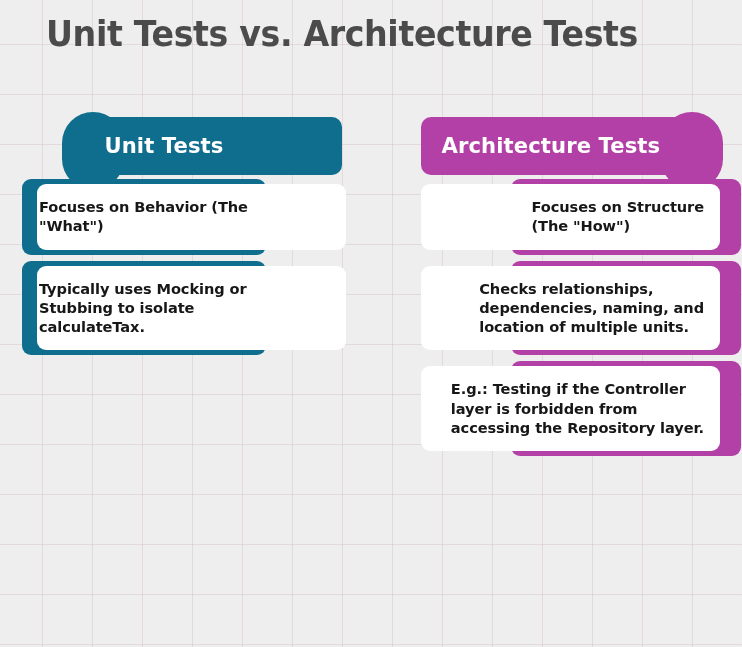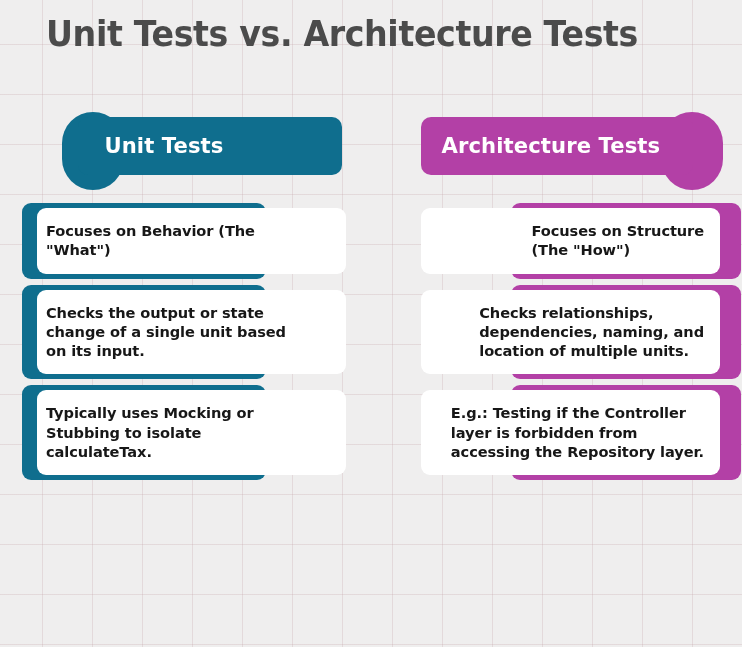--- a/index.html
+++ b/index.html
@@ -49,7 +49,7 @@
   .col-header {
     position: relative;
     height: 62px;
-    margin-bottom: 34px;
+    margin-bottom: 10px;
   }
   .col-header .pill-bulge {
     position: absolute;

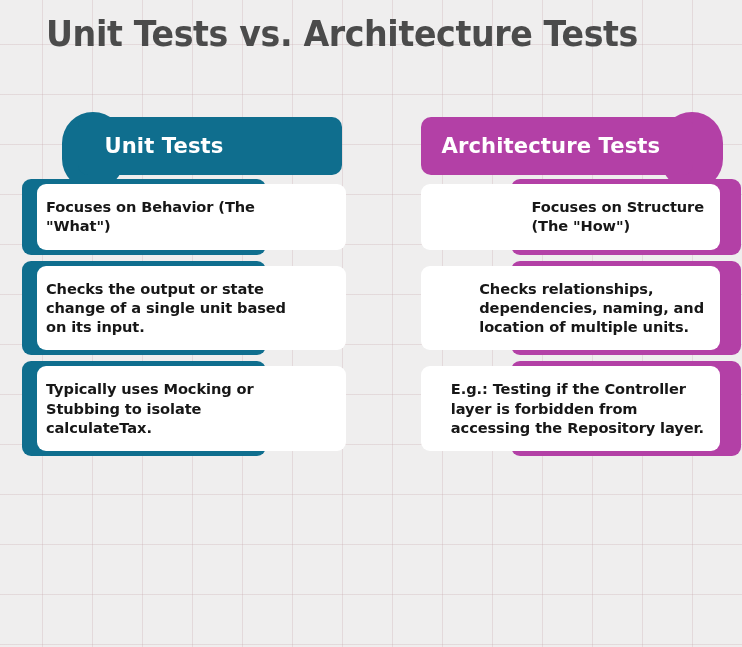--- a/index.html
+++ b/index.html
@@ -103,7 +103,7 @@
     position: relative;
     background: #ffffff;
     border-radius: 9px;
-    padding: 13px 16px 14px 9px;
+    padding: 13px 16px 14px 2px;
     min-height: 56px;
     display: flex;
     align-items: center;

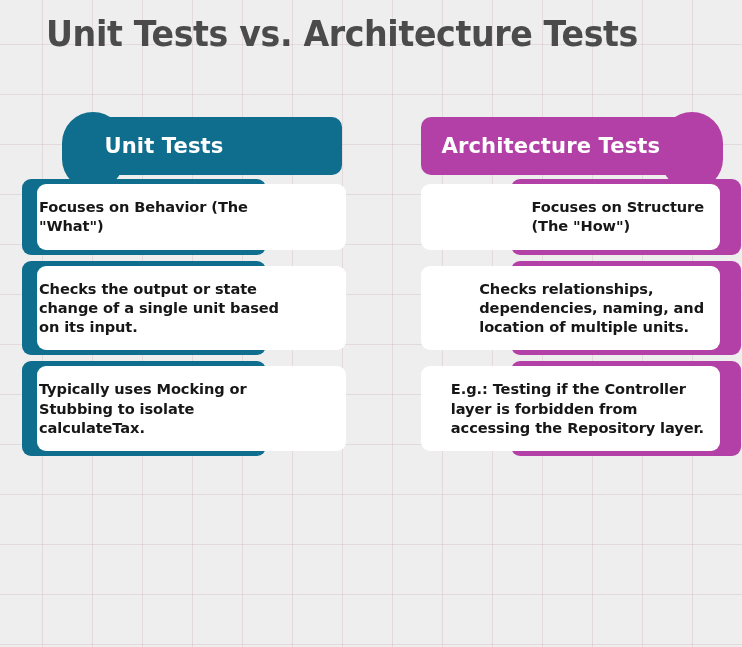--- a/index.html
+++ b/index.html
@@ -147,14 +147,6 @@
     </div>
   </div>
 
-  <div class="card">
-    <div class="card-back" style="background: rgb(15, 110, 142);"></div>
-    <div class="card-front">
-      <span class="card-text">Checks the output or state
-change of a single unit based
-on its input.</span>
-    </div>
-  </div>
 
 
   <div class="card">

